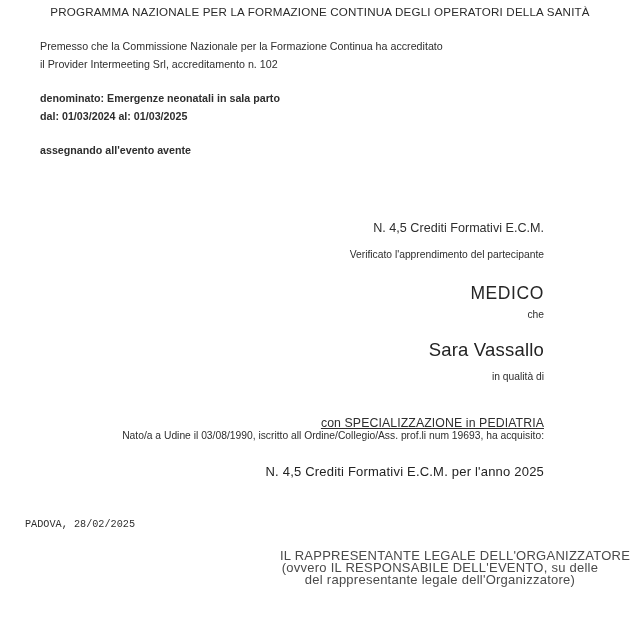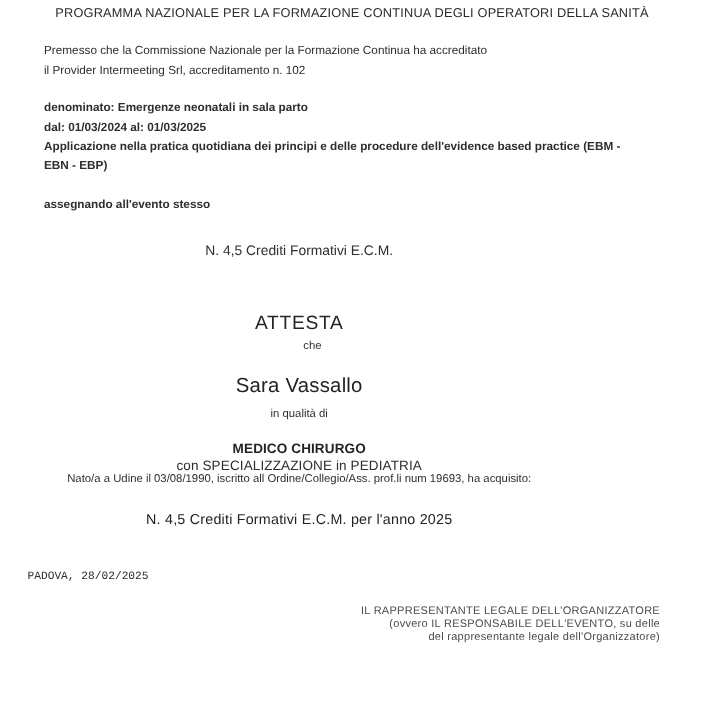--- a/index.html
+++ b/index.html
@@ -175,7 +175,6 @@
     <div class="para tight">
       <span class="para-line">denominato: Emergenze neonatali in sala parto</span>
       <span class="para-line">dal: 01/03/2024 al: 01/03/2025</span>
-      <span class="para-wrap">Applicazione nella pratica quotidiana dei principi e delle procedure dell'evidence based practice (EBM - EBN - EBP)</span>
     </div>
 
     <div class="spacer-para"></div>

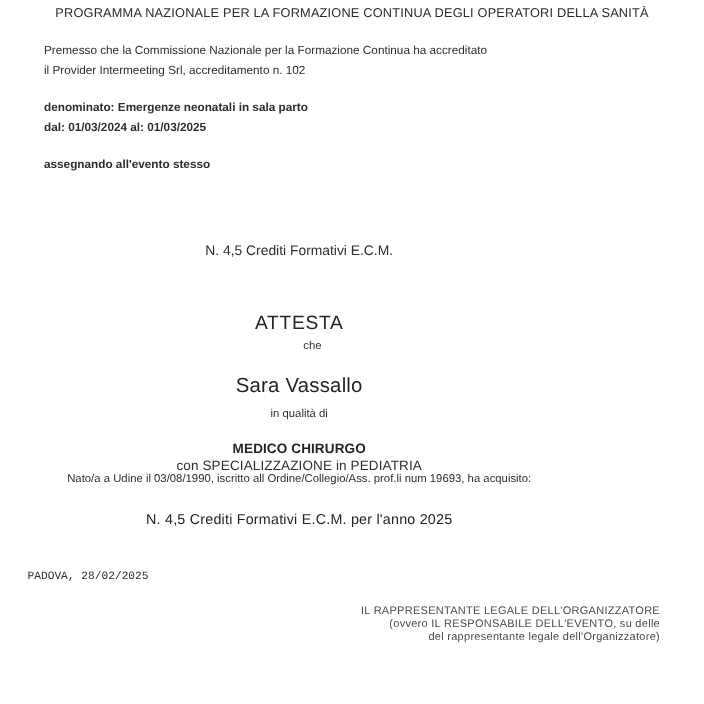--- a/index.html
+++ b/index.html
@@ -180,7 +180,7 @@
     <div class="spacer-para"></div>
 
     <div class="para tight">
-      <span class="para-line">assegnando all'evento stesso</span>
+      <span class="para-line">assegnando all'evento avente</span>
     </div>
 
   </div>

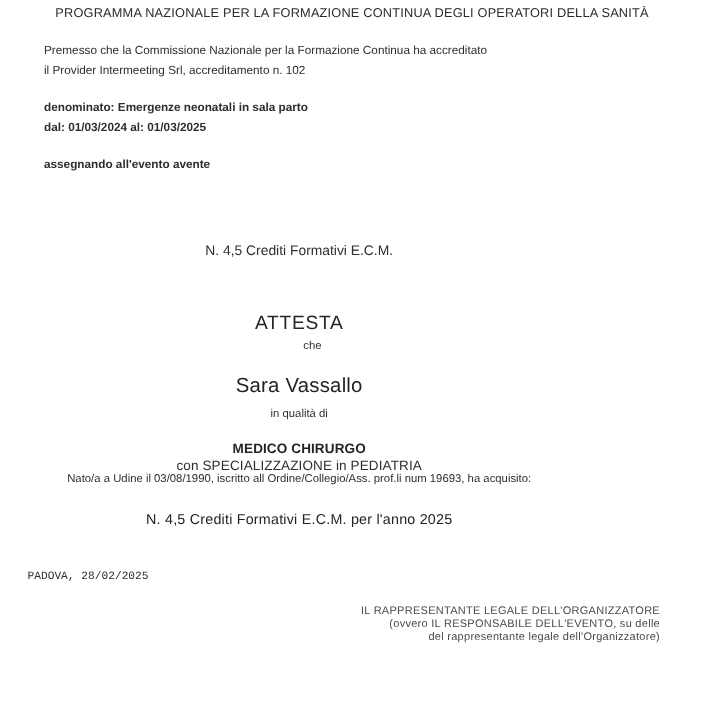--- a/index.html
+++ b/index.html
@@ -72,7 +72,7 @@
     position: absolute;
     left: 0;
     width: 544px;
-    text-align: center;
+    text-align: right;
     color: #2e2e2e;
     white-space: nowrap;
   }

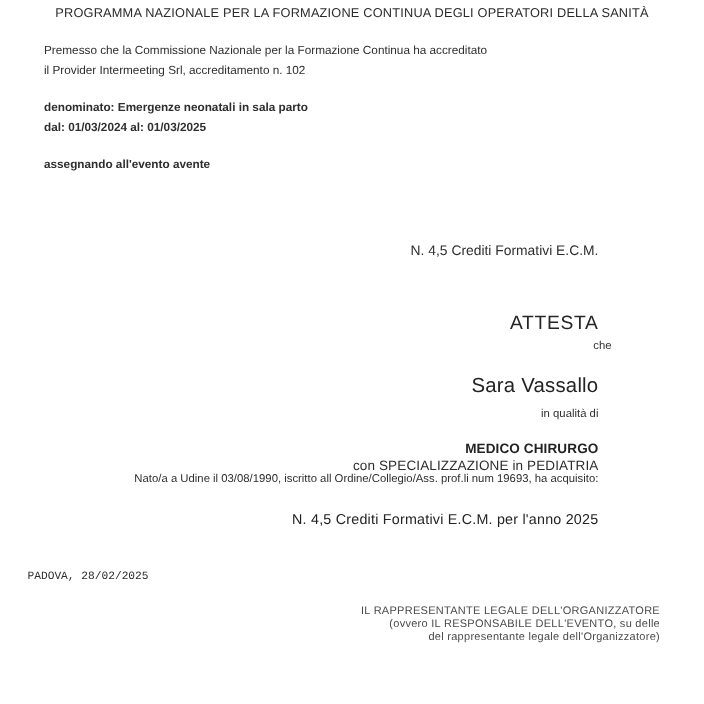--- a/index.html
+++ b/index.html
@@ -187,6 +187,7 @@
 
   <div class="center-line credits-1">N. 4,5 Crediti Formativi E.C.M.</div>
 
+  <div class="center-line verificato">Verificato l'apprendimento del partecipante</div>
 
   <div class="center-line attesta">ATTESTA</div>
 

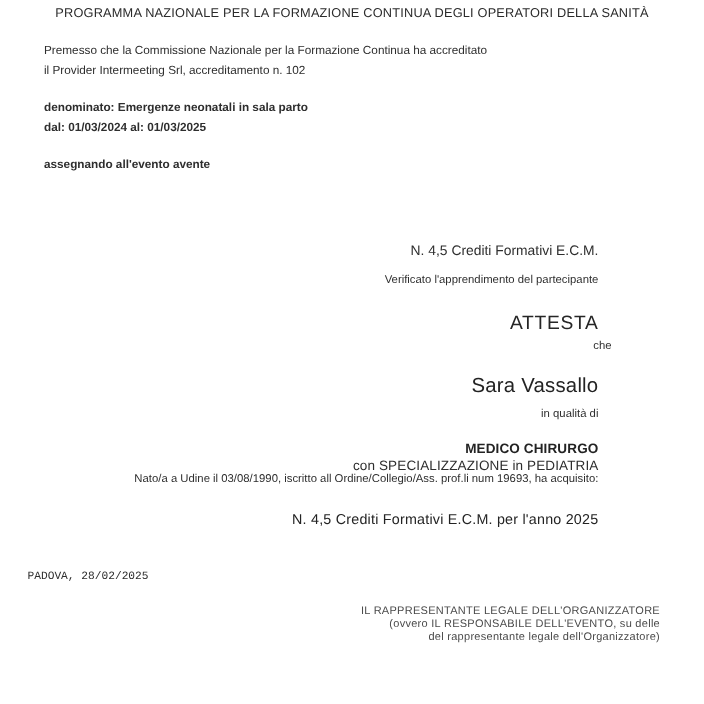--- a/index.html
+++ b/index.html
@@ -189,7 +189,7 @@
 
   <div class="center-line verificato">Verificato l'apprendimento del partecipante</div>
 
-  <div class="center-line attesta">ATTESTA</div>
+  <div class="center-line attesta">MEDICO</div>
 
   <div class="center-line che">che</div>
 

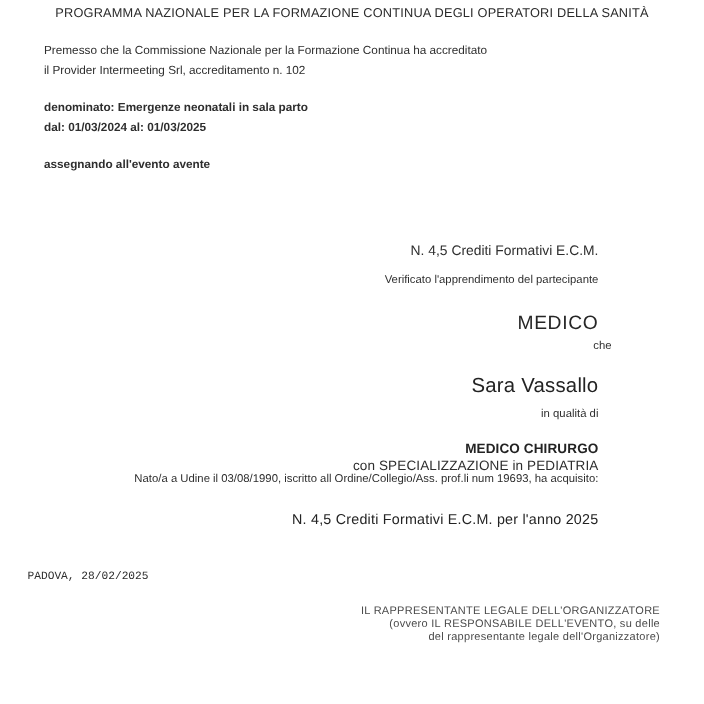--- a/index.html
+++ b/index.html
@@ -93,7 +93,6 @@
   .che {
     top: 309px;
     font-size: 10.3px;
-    padding-left: 12px;
   }
   .participant-name {
     top: 339px;

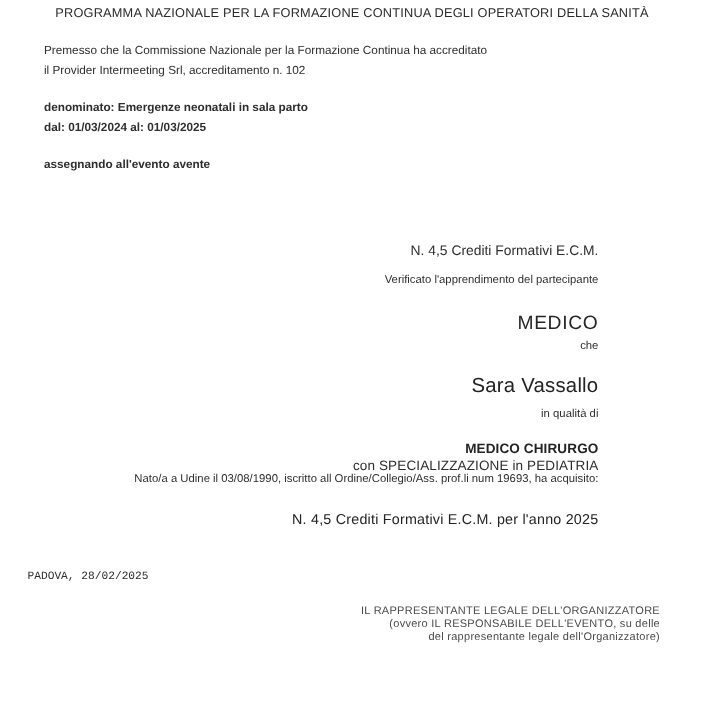--- a/index.html
+++ b/index.html
@@ -196,7 +196,6 @@
 
   <div class="center-line in-qualita">in qualità di</div>
 
-  <div class="center-line role-main">MEDICO CHIRURGO</div>
 
   <div class="center-line role-sub">con SPECIALIZZAZIONE in PEDIATRIA</div>
 

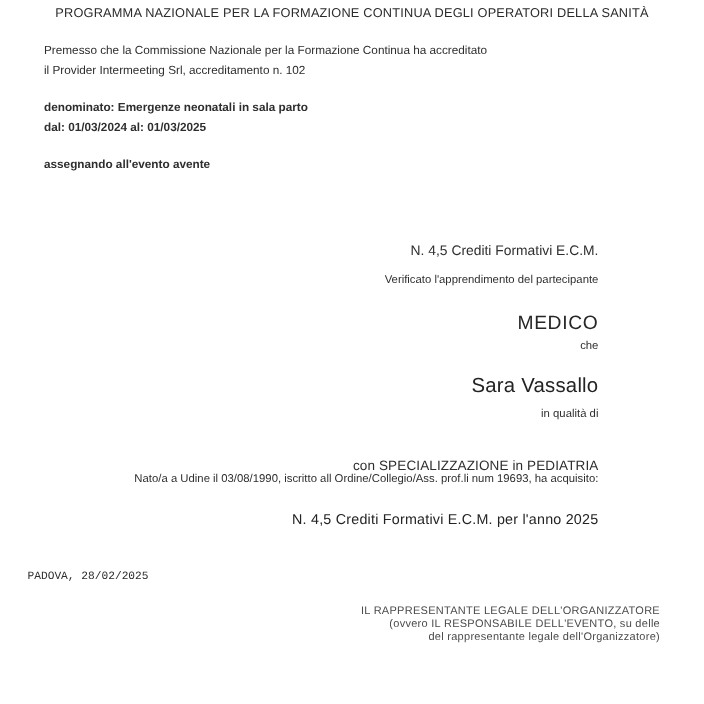--- a/index.html
+++ b/index.html
@@ -116,6 +116,7 @@
     font-size: 12.3px;
     letter-spacing: 0.1px;
     color: #2e2e2e;
+    text-decoration: underline;
   }
   .birth-line {
     top: 430px;

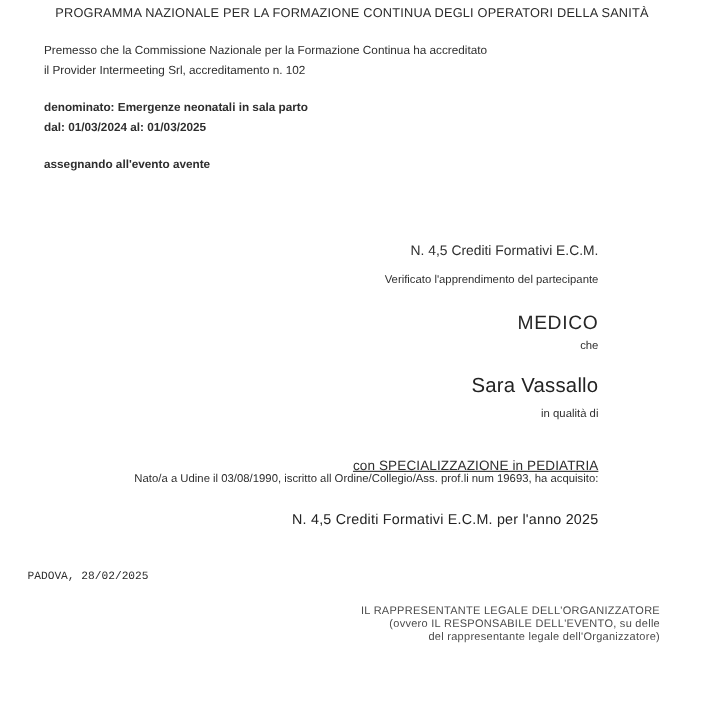--- a/index.html
+++ b/index.html
@@ -146,8 +146,8 @@
     right: 40px;
     top: 550px;
     width: 320px;
-    text-align: right;
-    font-size: 10px;
+    text-align: center;
+    font-size: 13px;
     line-height: 12.2px;
     color: #4a4a4a;
     letter-spacing: 0.25px;

